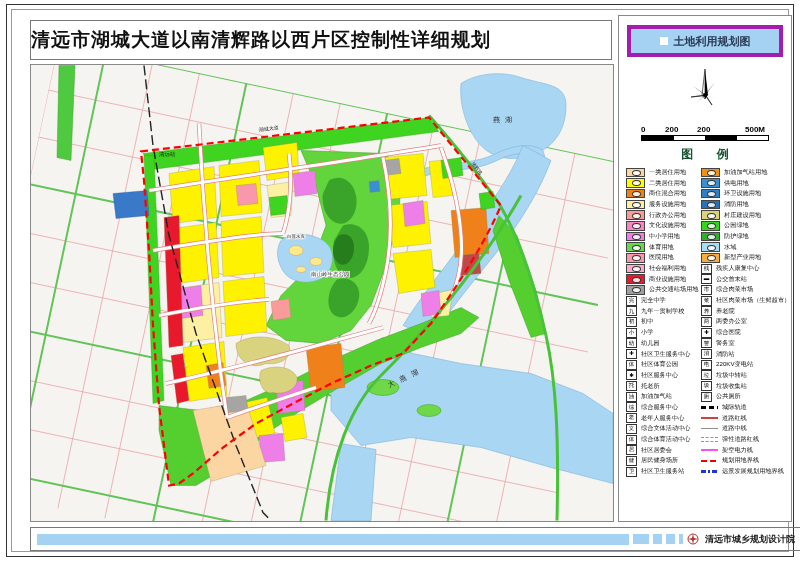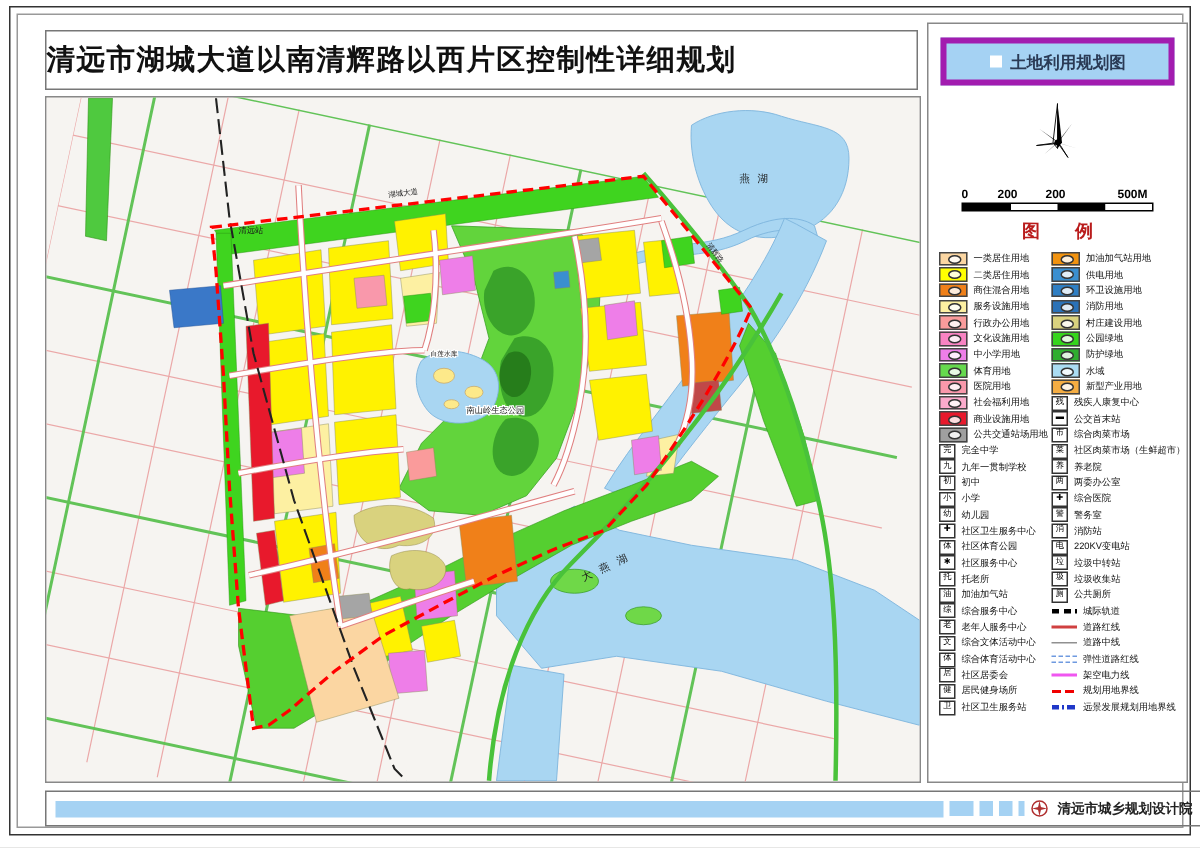--- a/index.html
+++ b/index.html
@@ -25,7 +25,7 @@
   .scale-labels span{position:absolute;}
   .scale-segs{display:flex;height:4px;border:1px solid #000;}
   .scale-segs div{height:100%;}
-  .legend-title{text-align:center;font-size:12px;font-weight:bold;color:#b91c1c;letter-spacing:10px;margin:5px 0 4px 10px;}
+  .legend-title{text-align:center;font-size:12px;font-weight:bold;color:#14532d;letter-spacing:10px;margin:5px 0 4px 10px;}
   .legend-cols{display:flex;padding:0 4px 0 7px;}
   .lg-col{display:flex;flex-direction:column;}
   .lg-col.left{width:78px;}

